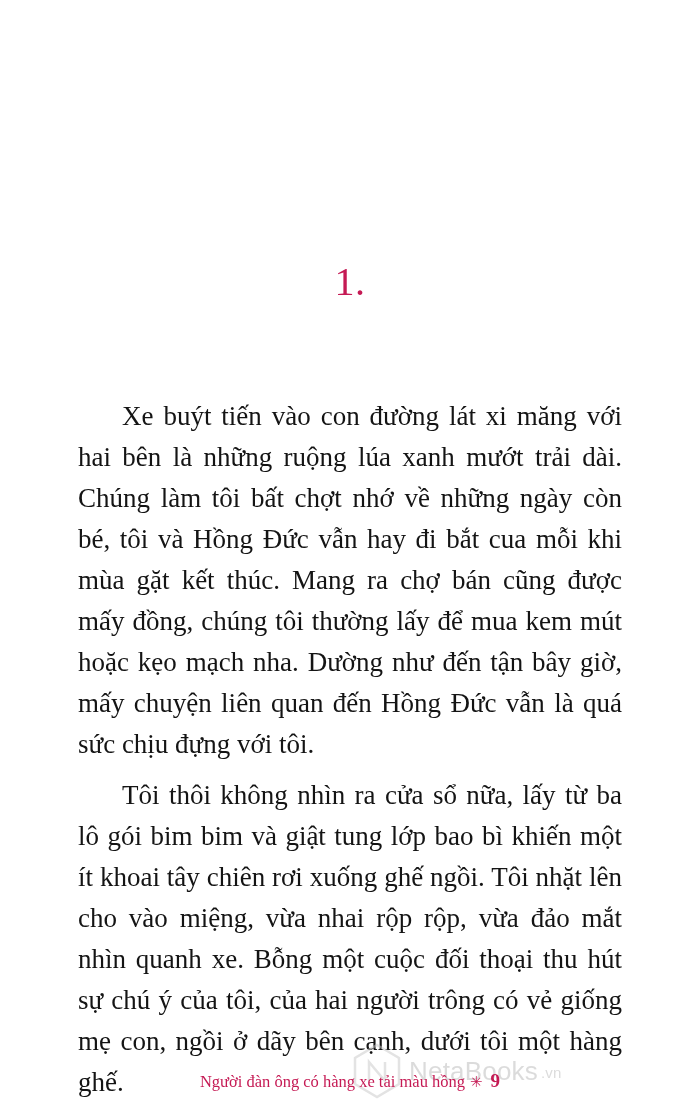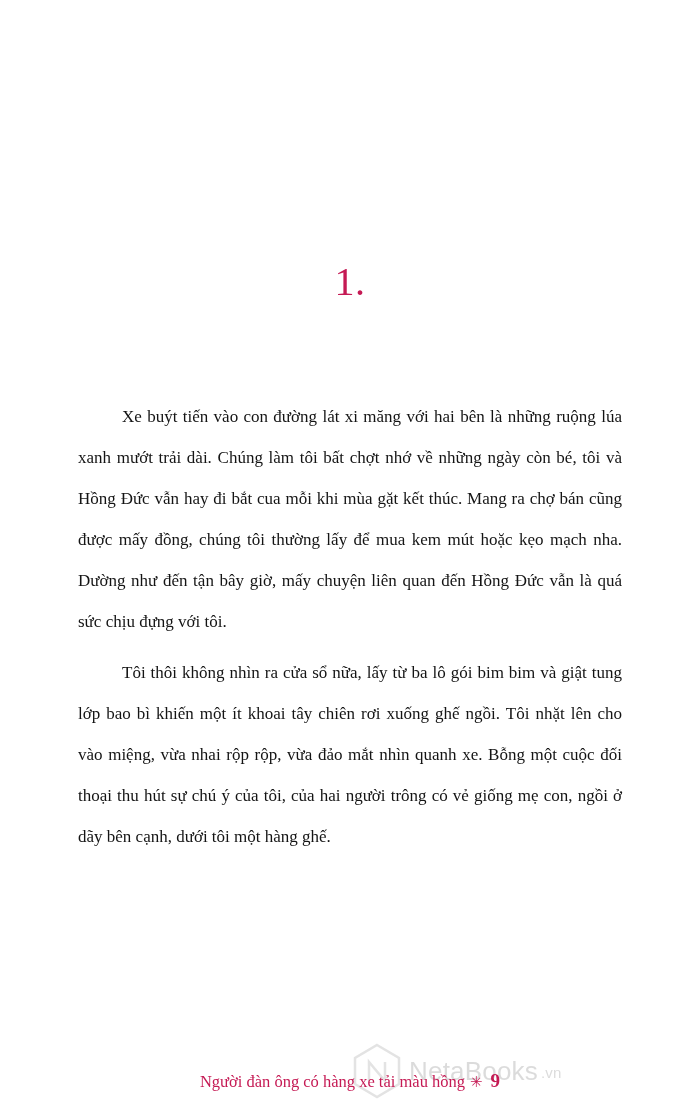--- a/index.html
+++ b/index.html
@@ -40,7 +40,7 @@
     top: 396px;
     left: 78px;
     width: 544px;
-    font-size: 17px;
+    font-size: 27px;
     line-height: 41px;
     text-align: justify;
     color: #141414;

